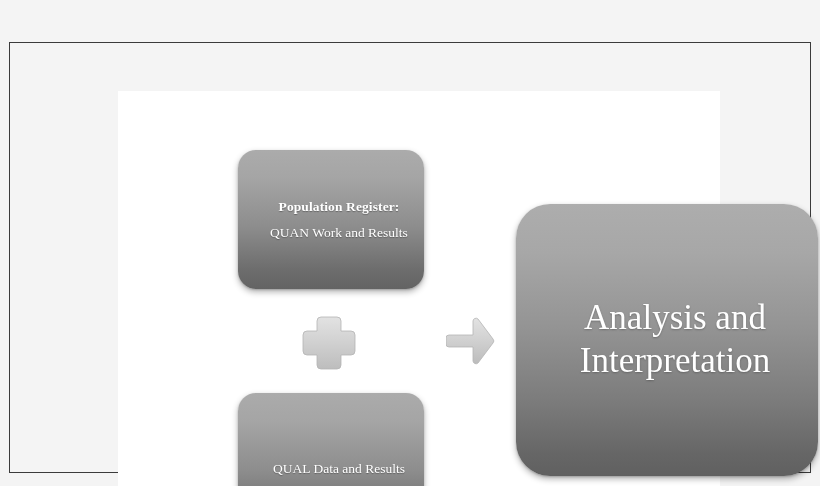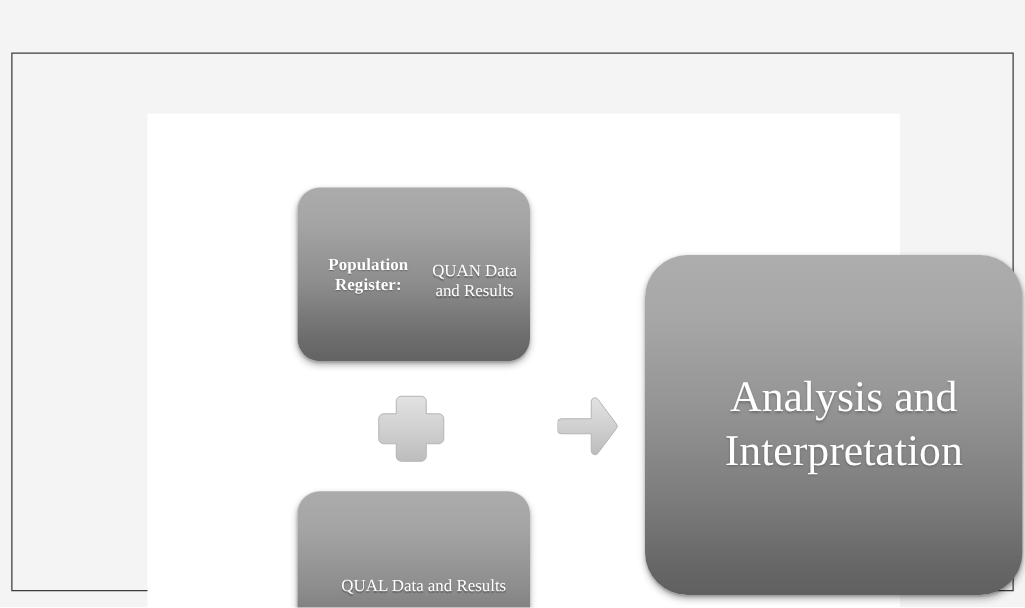--- a/index.html
+++ b/index.html
@@ -48,7 +48,7 @@
     box-shadow: 0 3px 6px rgba(0,0,0,0.30), 0 1px 2px rgba(0,0,0,0.18);
     color: #ffffff;
     display: flex;
-    flex-direction: row;
+    flex-direction: column;
     align-items: center;
     justify-content: center;
     text-align: center;

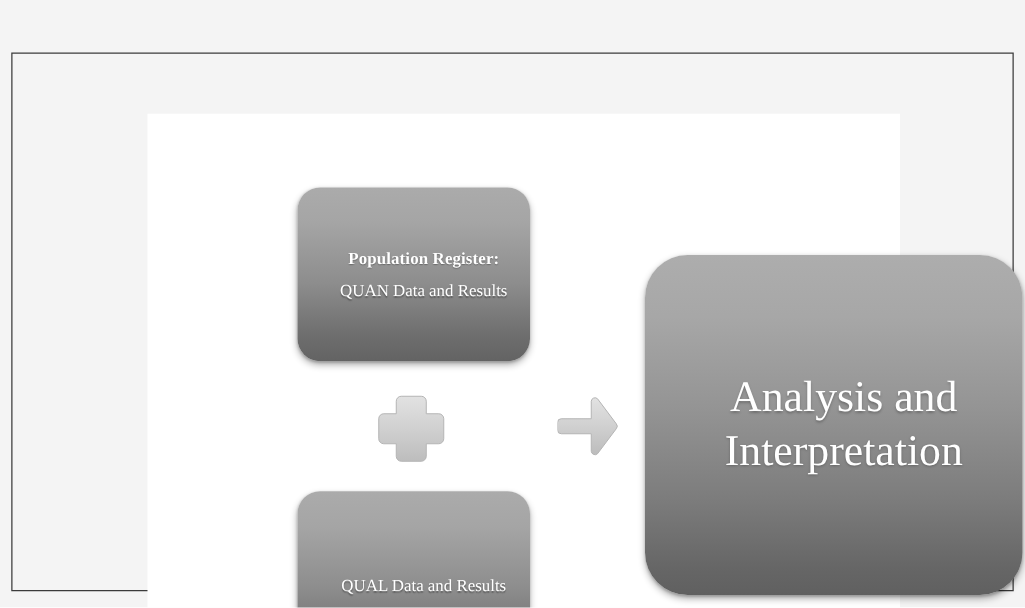--- a/index.html
+++ b/index.html
@@ -131,7 +131,7 @@
 
       <div class="node" id="node-quan">
         <div class="node-title">Population Register:</div>
-        <div class="node-sub">QUAN Data and Results</div>
+        <div class="node-sub">QUAN Work and Results</div>
       </div>
 
       <div id="plus-symbol">

